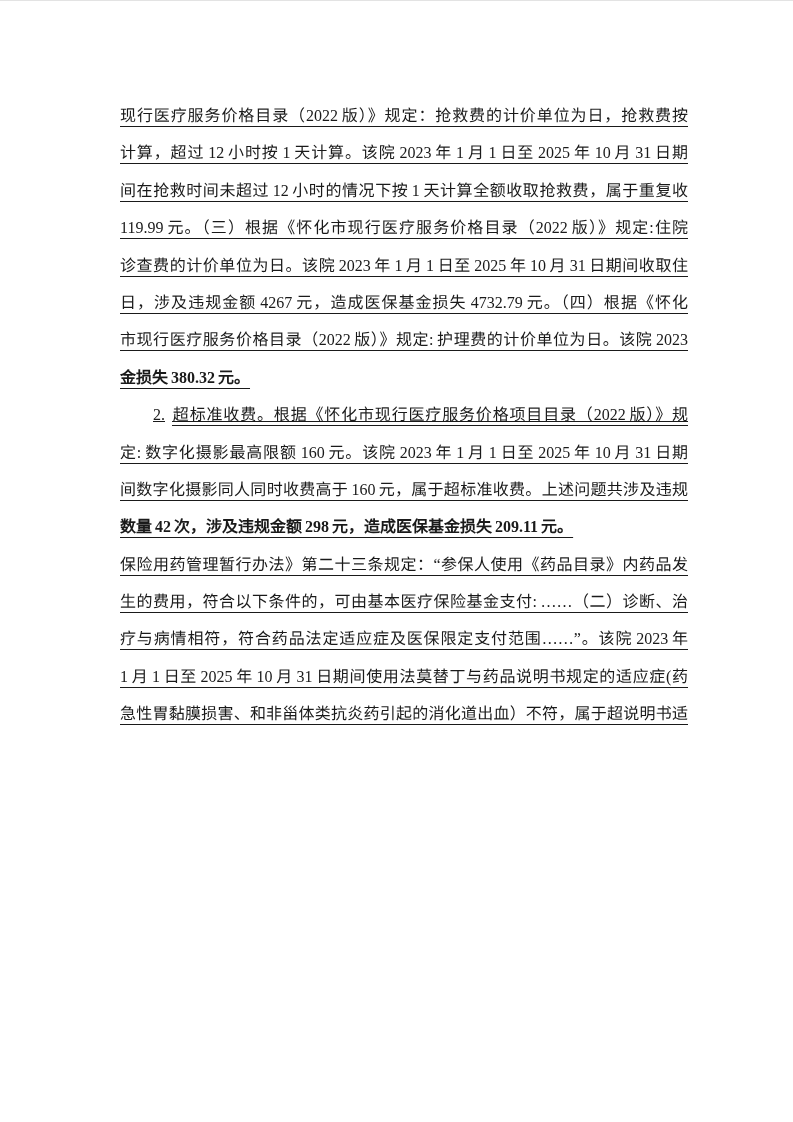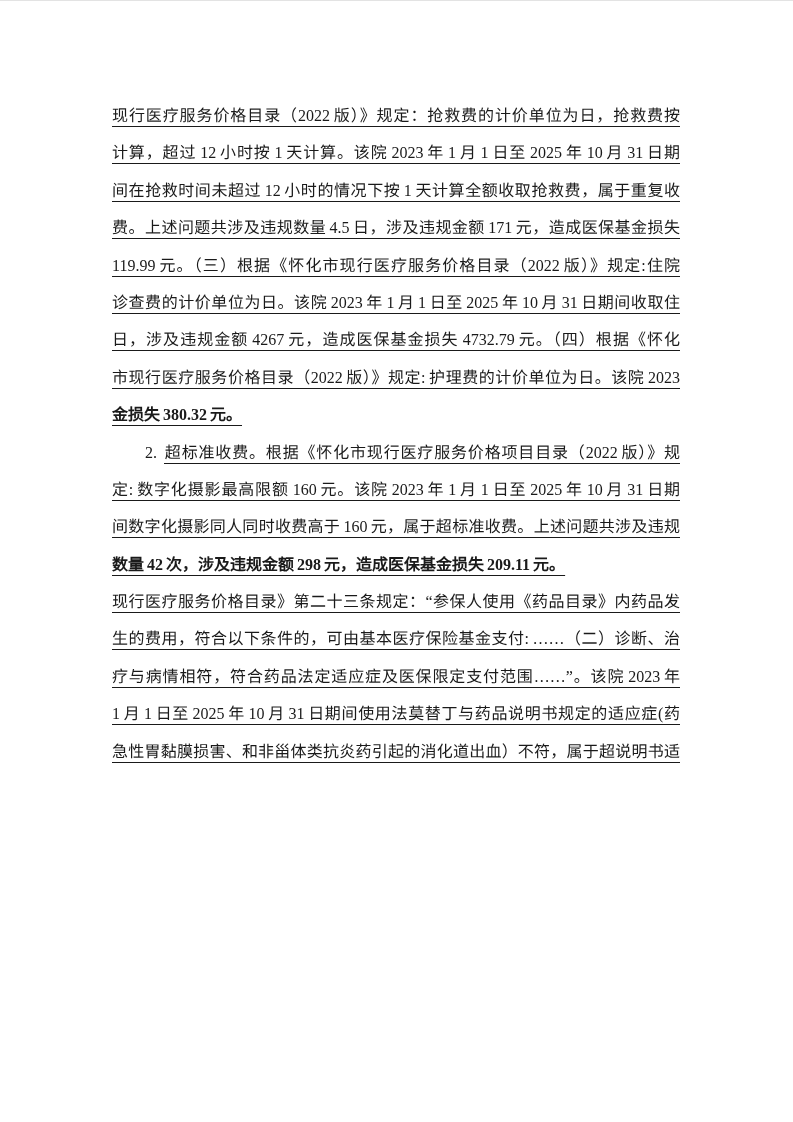--- a/index.html
+++ b/index.html
@@ -24,7 +24,7 @@
   }
   .textblock {
     position: absolute;
-    left: 112px;
+    left: 120px;
     top: 96px;
     width: 568px;
     font-size: 16px;

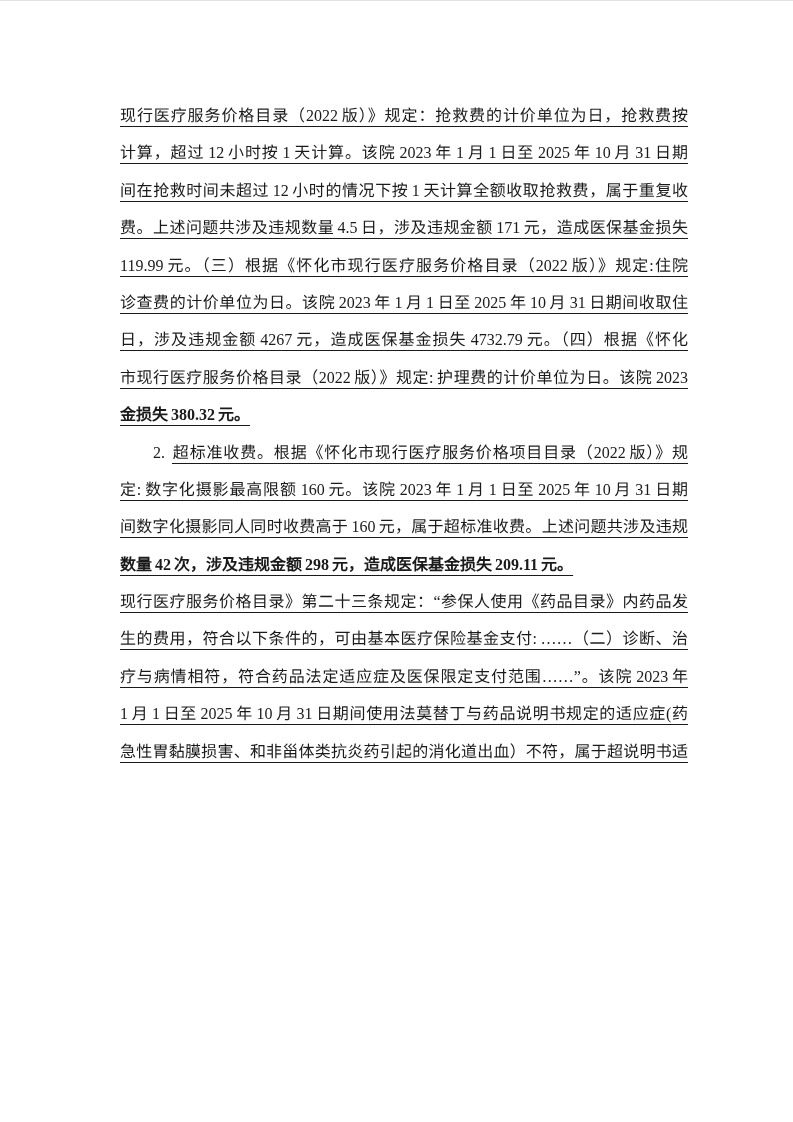--- a/index.html
+++ b/index.html
@@ -70,7 +70,6 @@
         <div class="line"><span class="ul">现行医疗服务价格目录（2022 版）》规定：抢救费的计价单位为日，抢救费按</span></div>
         <div class="line"><span class="ul">计算，超过 12 小时按 1 天计算。该院 2023 年 1 月 1 日至 2025 年 10 月 31 日期</span></div>
         <div class="line"><span class="ul">间在抢救时间未超过 12 小时的情况下按 1 天计算全额收取抢救费，属于重复收</span></div>
-        <div class="line"><span class="ul">费。上述问题共涉及违规数量 4.5 日，涉及违规金额 171 元，造成医保基金损失</span></div>
         <div class="line"><span class="ul">119.99 元。（三）根据《怀化市现行医疗服务价格目录（2022 版）》规定:住院</span></div>
         <div class="line"><span class="ul">诊查费的计价单位为日。该院 2023 年 1 月 1 日至 2025 年 10 月 31 日期间收取住</span></div>
         <div class="line"><span class="ul">日，涉及违规金额 4267 元，造成医保基金损失 4732.79 元。（四）根据《怀化</span></div>

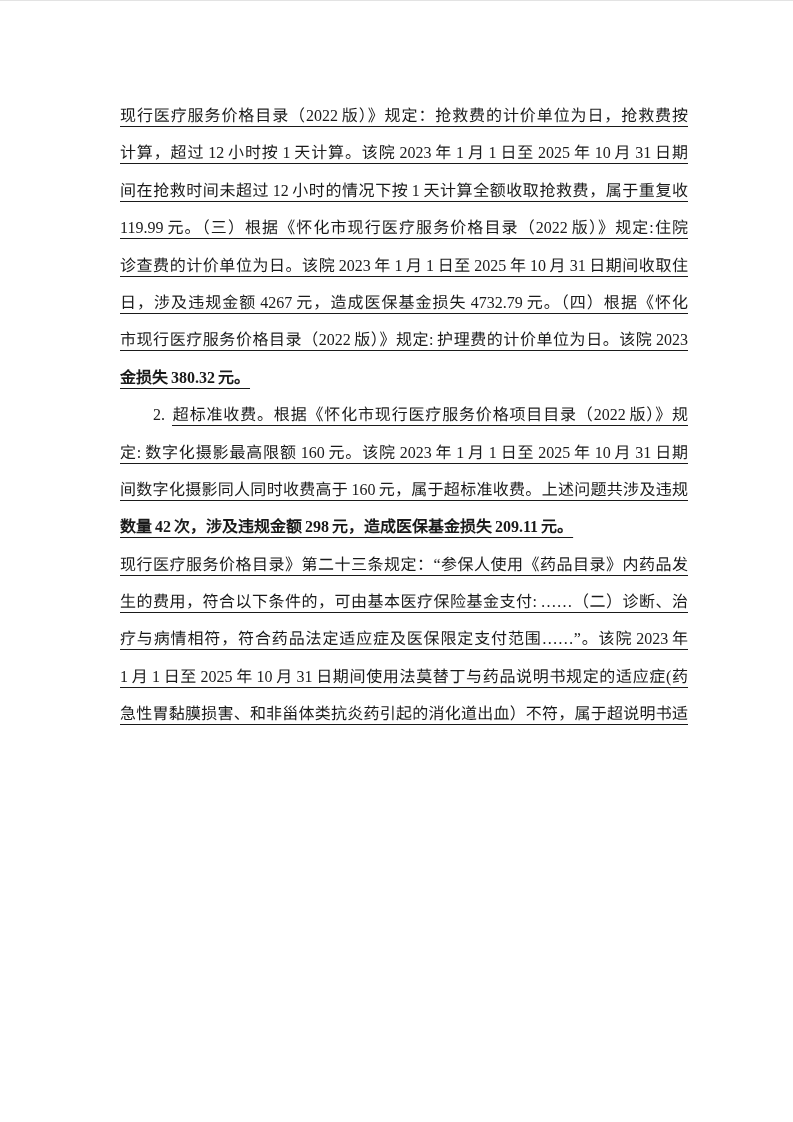--- a/index.html
+++ b/index.html
@@ -49,6 +49,7 @@
   .line.indented {
     padding-left: 33px;
     width: 535px;
+    text-decoration: underline;
   }
   .ul {
     text-decoration: underline;

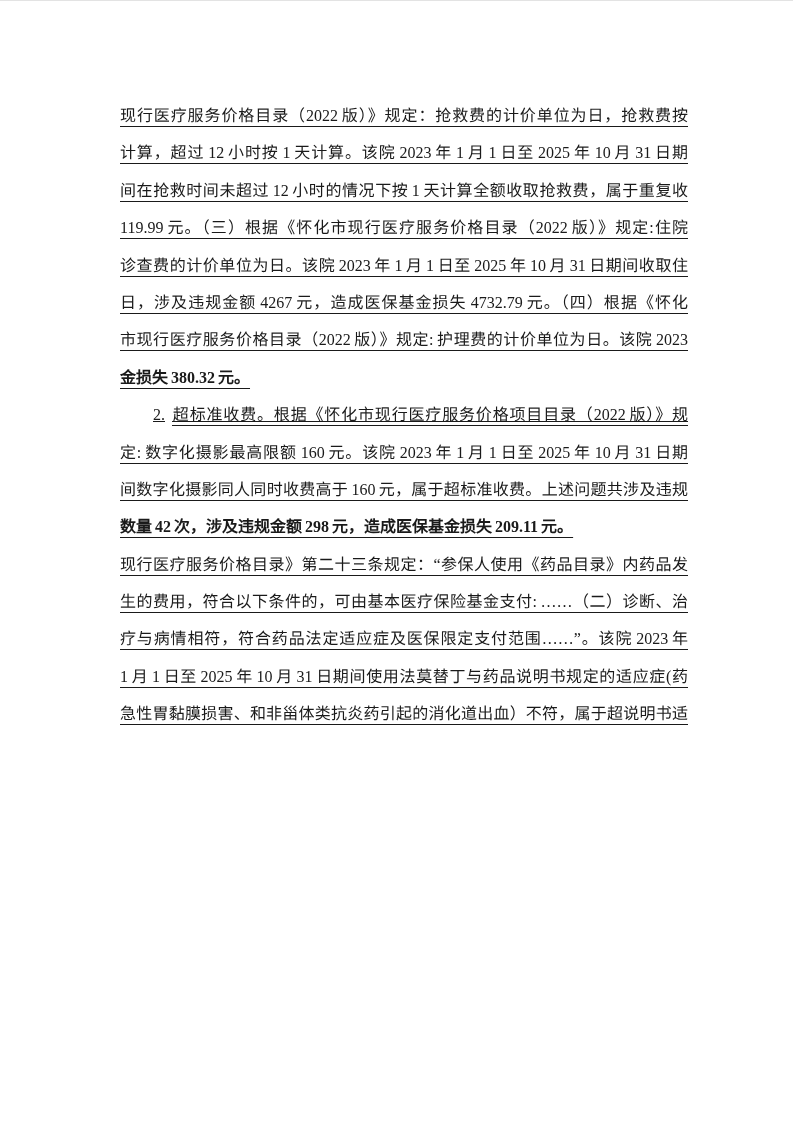--- a/index.html
+++ b/index.html
@@ -84,7 +84,7 @@
         <div class="line lastline"><span class="ul">数量 42 次，涉及违规金额 298 元，造成医保基金损失 209.11 元。</span></div>
       </div>
       <div class="para">
-        <div class="line"><span class="ul">现行医疗服务价格目录》第二十三条规定：“参保人使用《药品目录》内药品发</span></div>
+        <div class="line"><span class="ul">保险用药管理暂行办法》第二十三条规定：“参保人使用《药品目录》内药品发</span></div>
         <div class="line"><span class="ul">生的费用，符合以下条件的，可由基本医疗保险基金支付: ……（二）诊断、治</span></div>
         <div class="line"><span class="ul">疗与病情相符，符合药品法定适应症及医保限定支付范围……”。该院 2023 年</span></div>
         <div class="line"><span class="ul">1 月 1 日至 2025 年 10 月 31 日期间使用法莫替丁与药品说明书规定的适应症(药</span></div>

